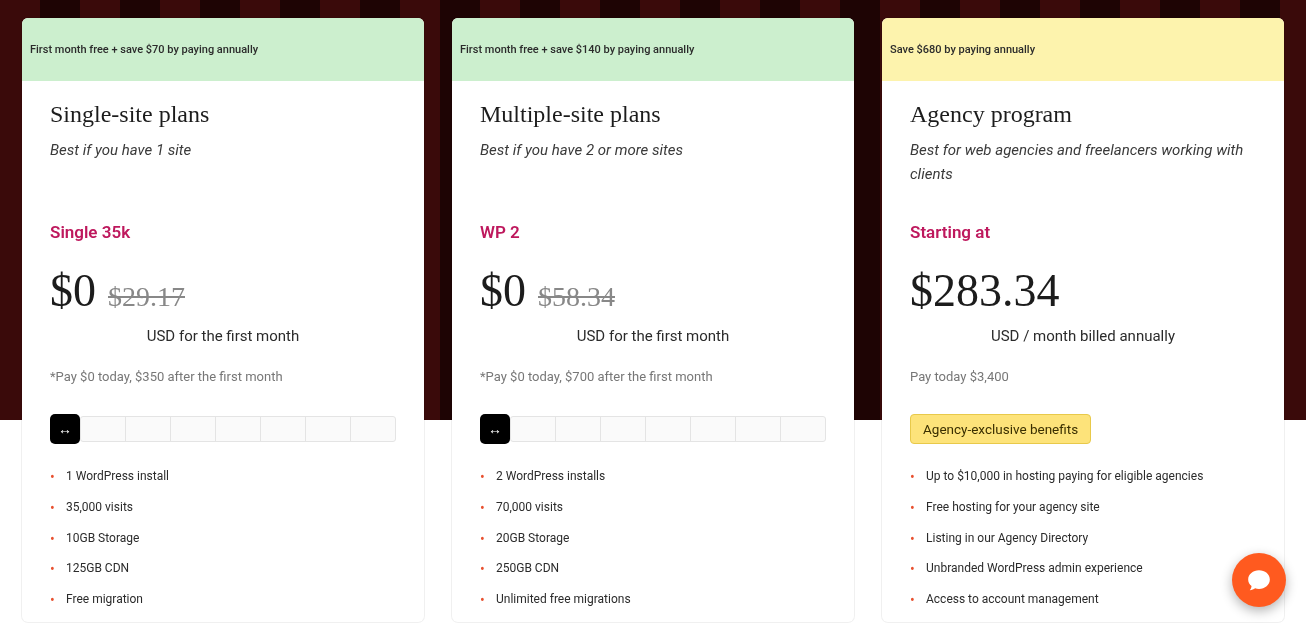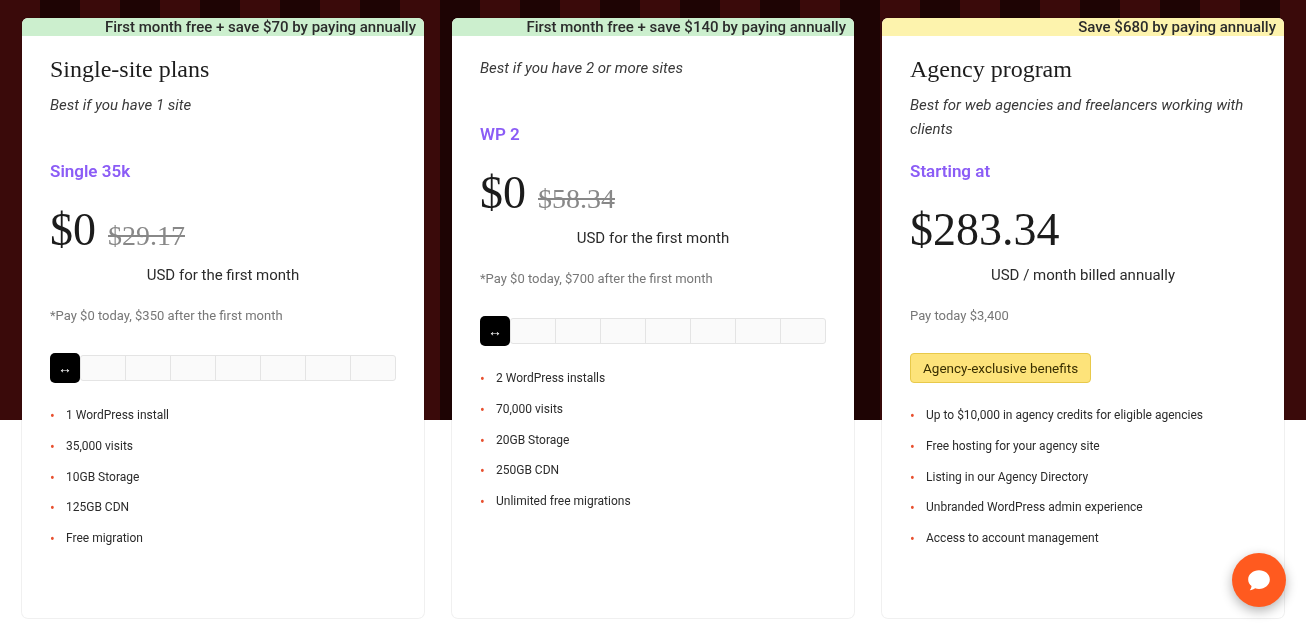--- a/index.html
+++ b/index.html
@@ -38,10 +38,10 @@
     min-height: 600px;
   }
   .banner {
-    text-align: right;
-    font-size: 15px;
+    text-align: left;
+    font-size: 11px;
     font-weight: 500;
-    padding: 0 8px;
+    padding: 25px 8px;
     color: #2b2b2b;
   }
   .banner-green { background: #ccefce; }

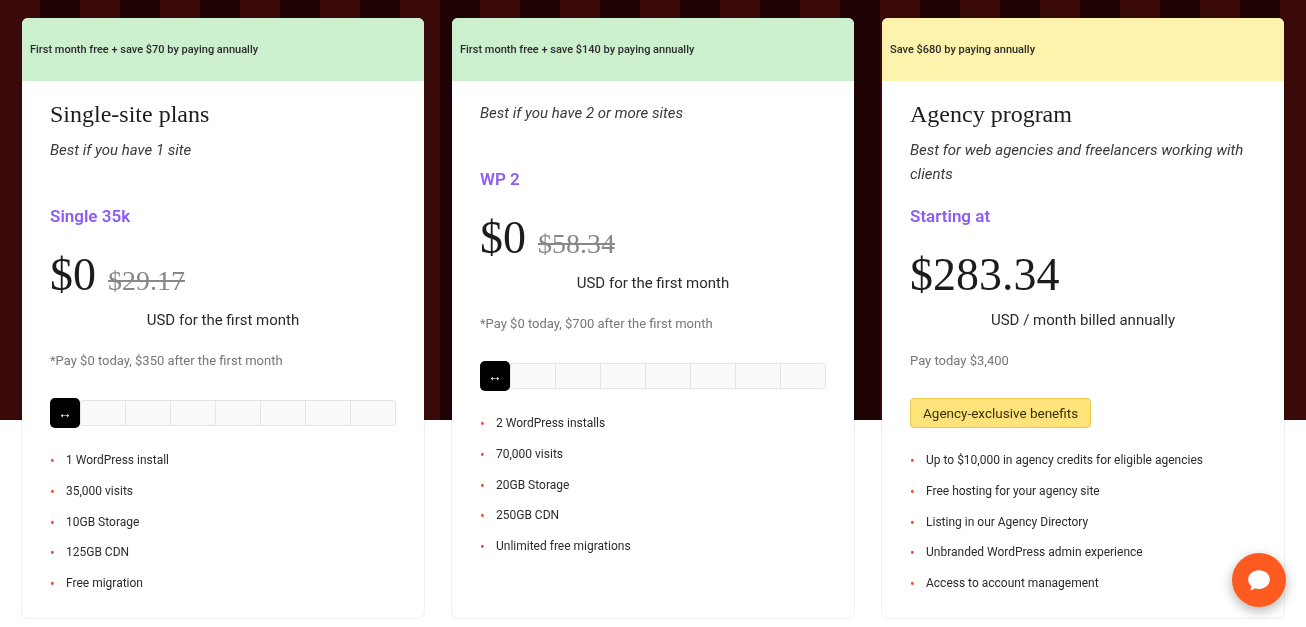--- a/index.html
+++ b/index.html
@@ -208,6 +208,7 @@
     <div class="card">
       <div class="banner banner-green">First month free + save $140 by paying annually</div>
       <div class="body">
+        <h2 class="title">Multiple-site plans</h2>
         <div class="subtitle">Best if you have 2 or more sites</div>
         <div class="tier">WP 2</div>
         <div class="priceRow">

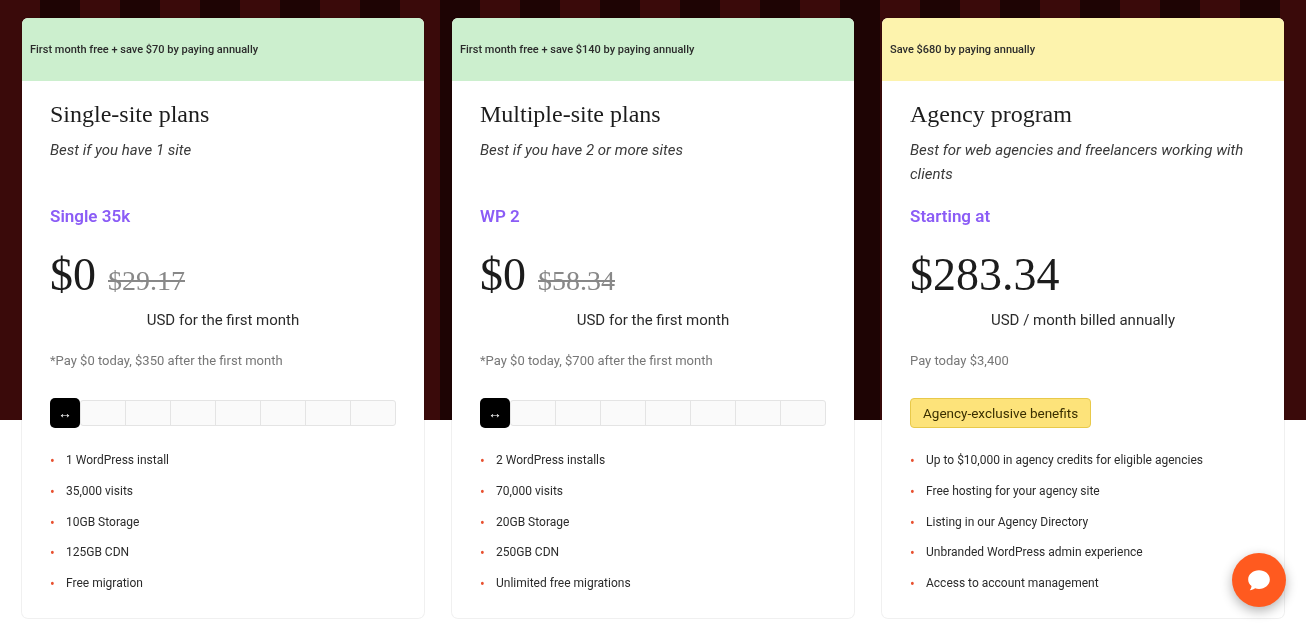--- a/index.html
+++ b/index.html
@@ -62,10 +62,10 @@
     font-style: italic;
   }
   .tier {
-    margin-top: 18px;
+    margin-top: 34px;
     font-size: 17px;
     font-weight: 600;
-    color: #8b5cf6;
+    color: #be185d;
   }
   .priceRow {
     margin-top: 22px;

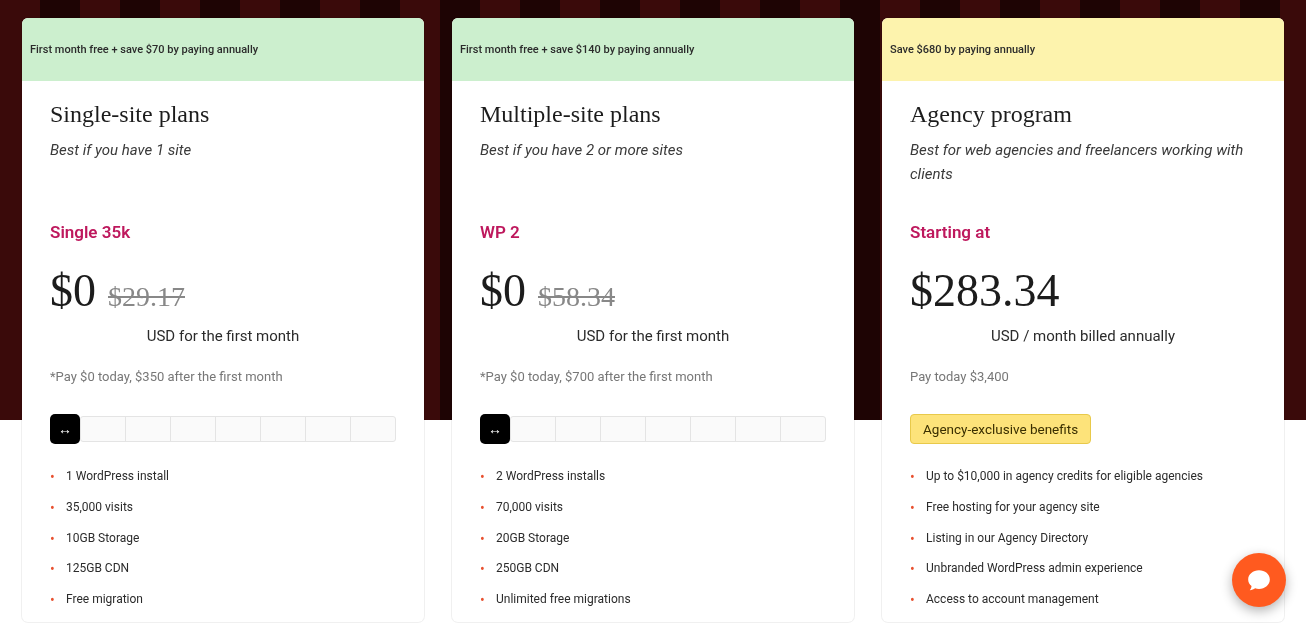--- a/index.html
+++ b/index.html
@@ -245,7 +245,7 @@
       <div class="body"><h2 class="title">Agency program</h2><div class="subtitle">Best for web agencies and freelancers working with clients</div><div class="tier">Starting at</div><div class="priceRow">
           <span class="price">$283.34</span>
         </div><div class="priceCaption">USD / month billed annually</div><div class="fine">Pay today $3,400</div><div class="badge">Agency-exclusive benefits</div><ul class="features">
-          <li>Up to $10,000 in agency credits for eligible agencies</li>
+          <li>Up to $10,000 in hosting paying for eligible agencies</li>
           <li>Free hosting for your agency site</li>
           <li>Listing in our Agency Directory</li>
           <li>Unbranded WordPress admin experience</li>

